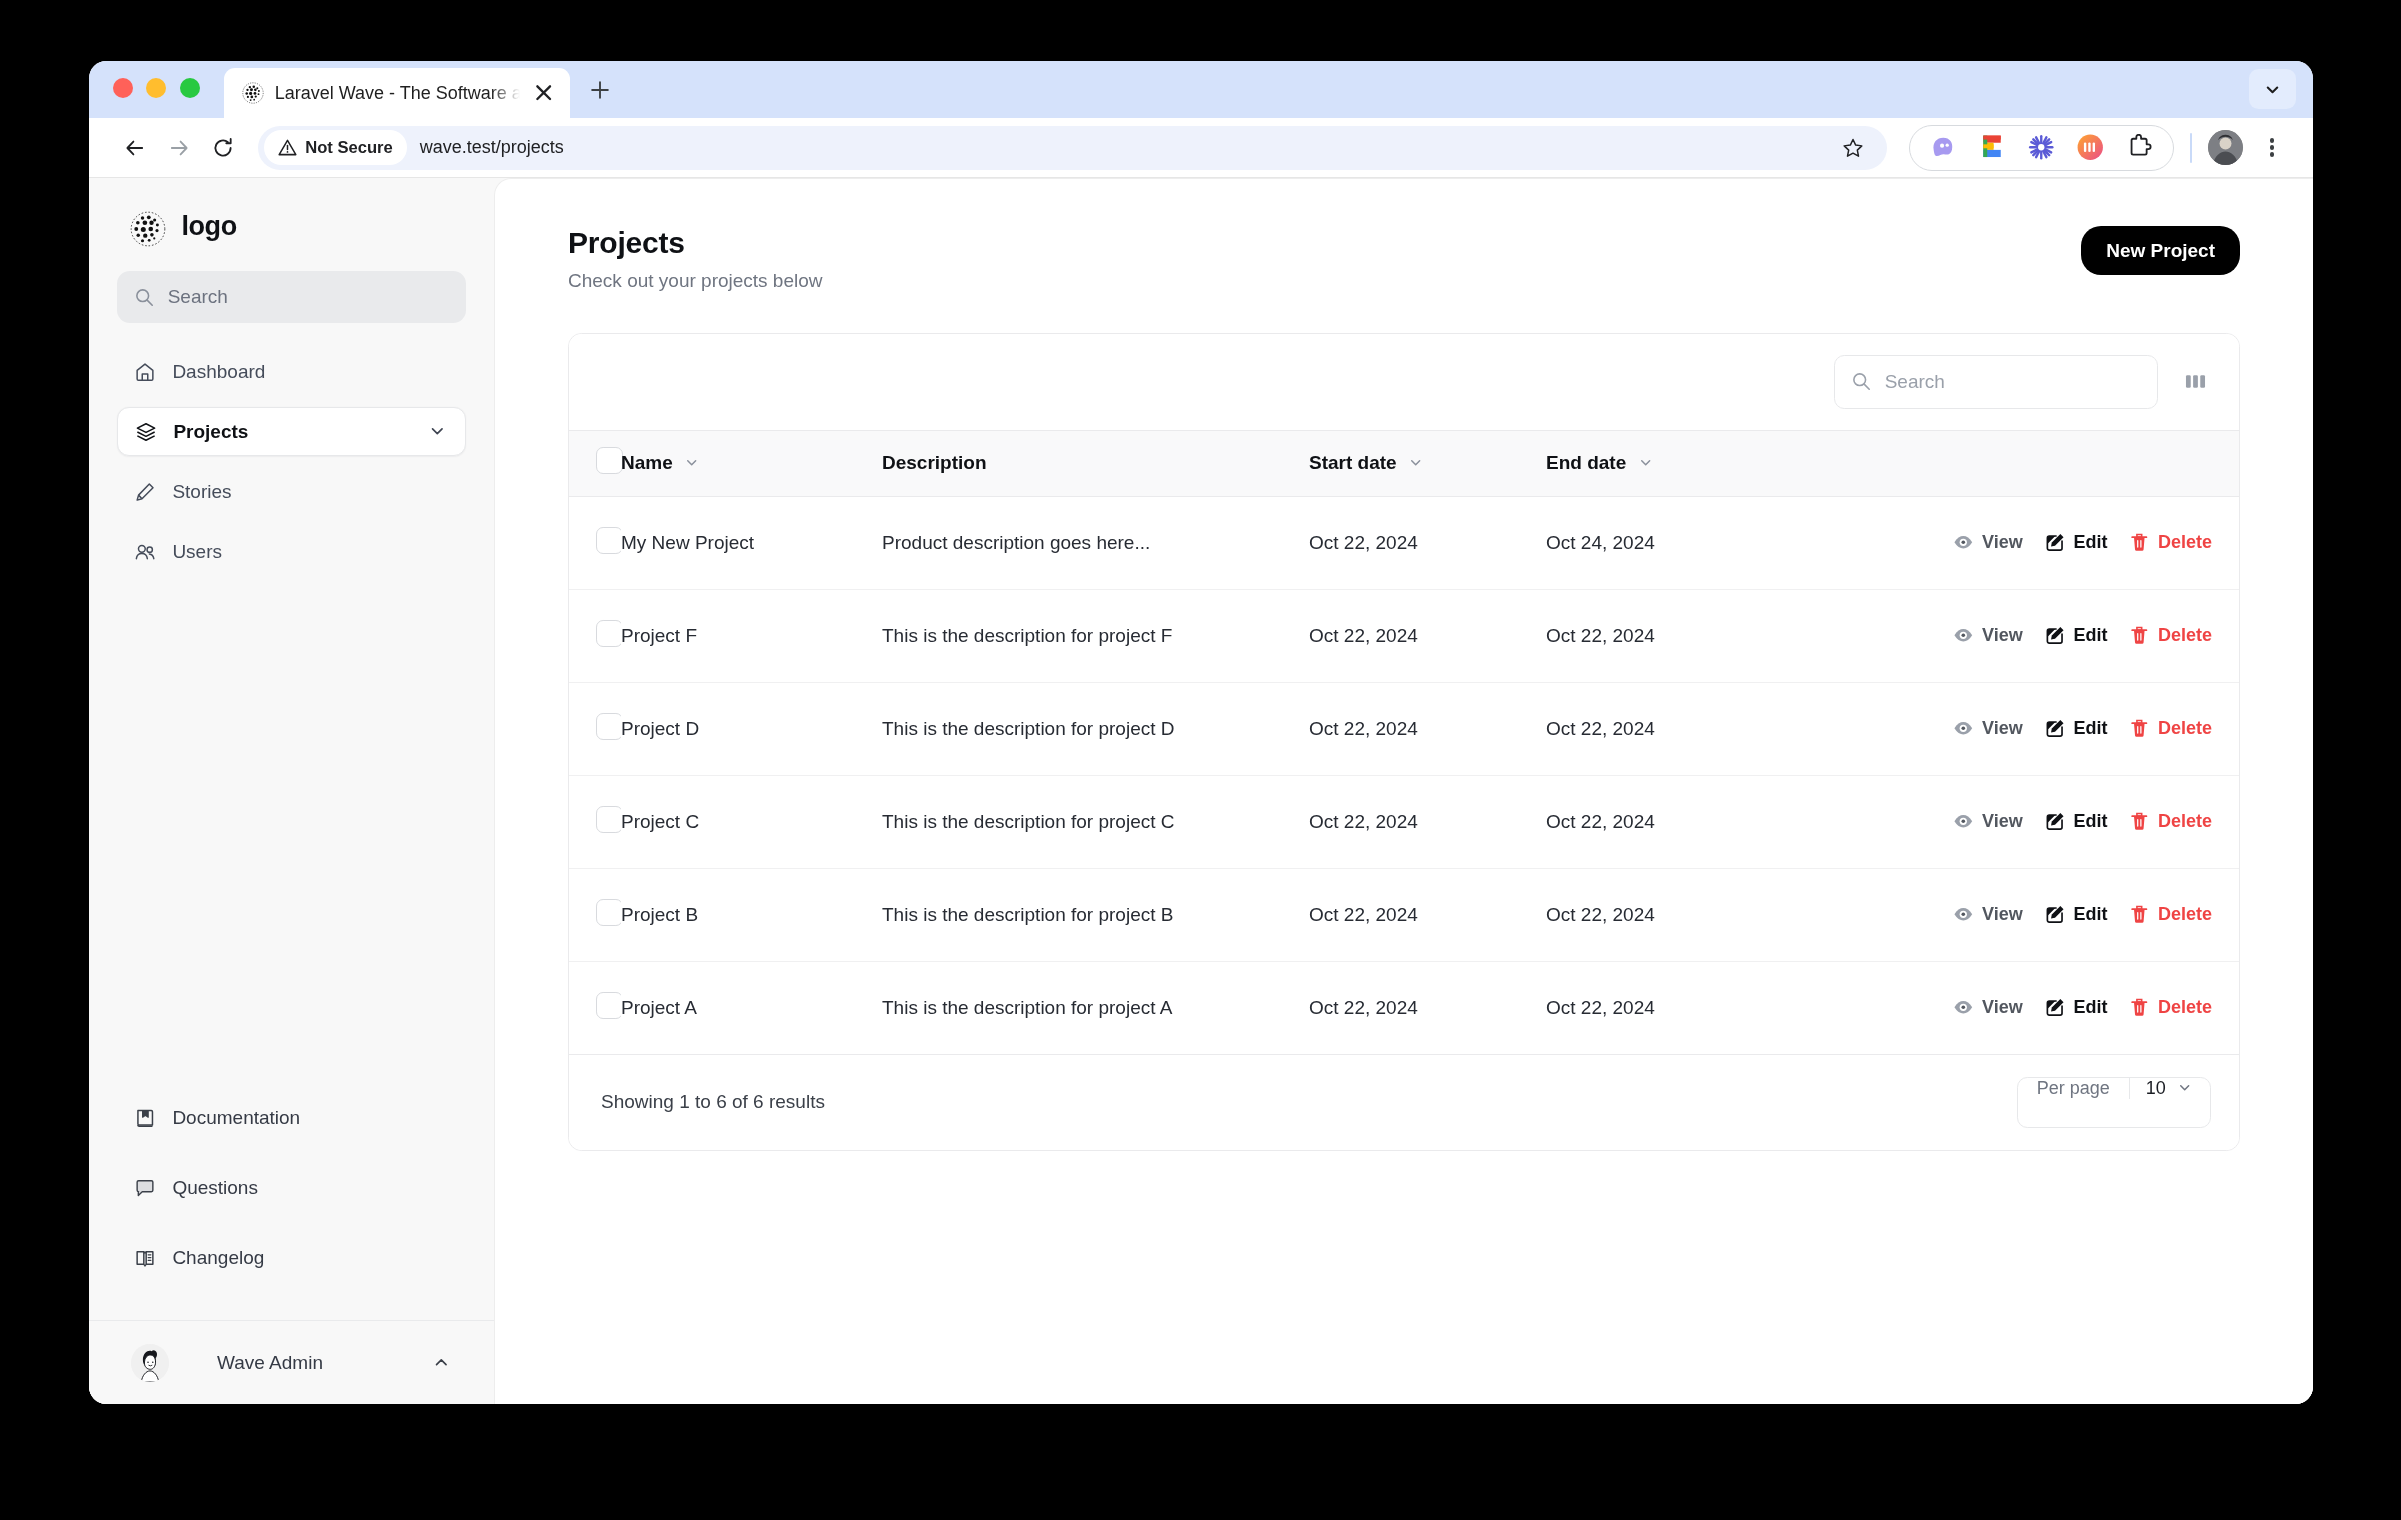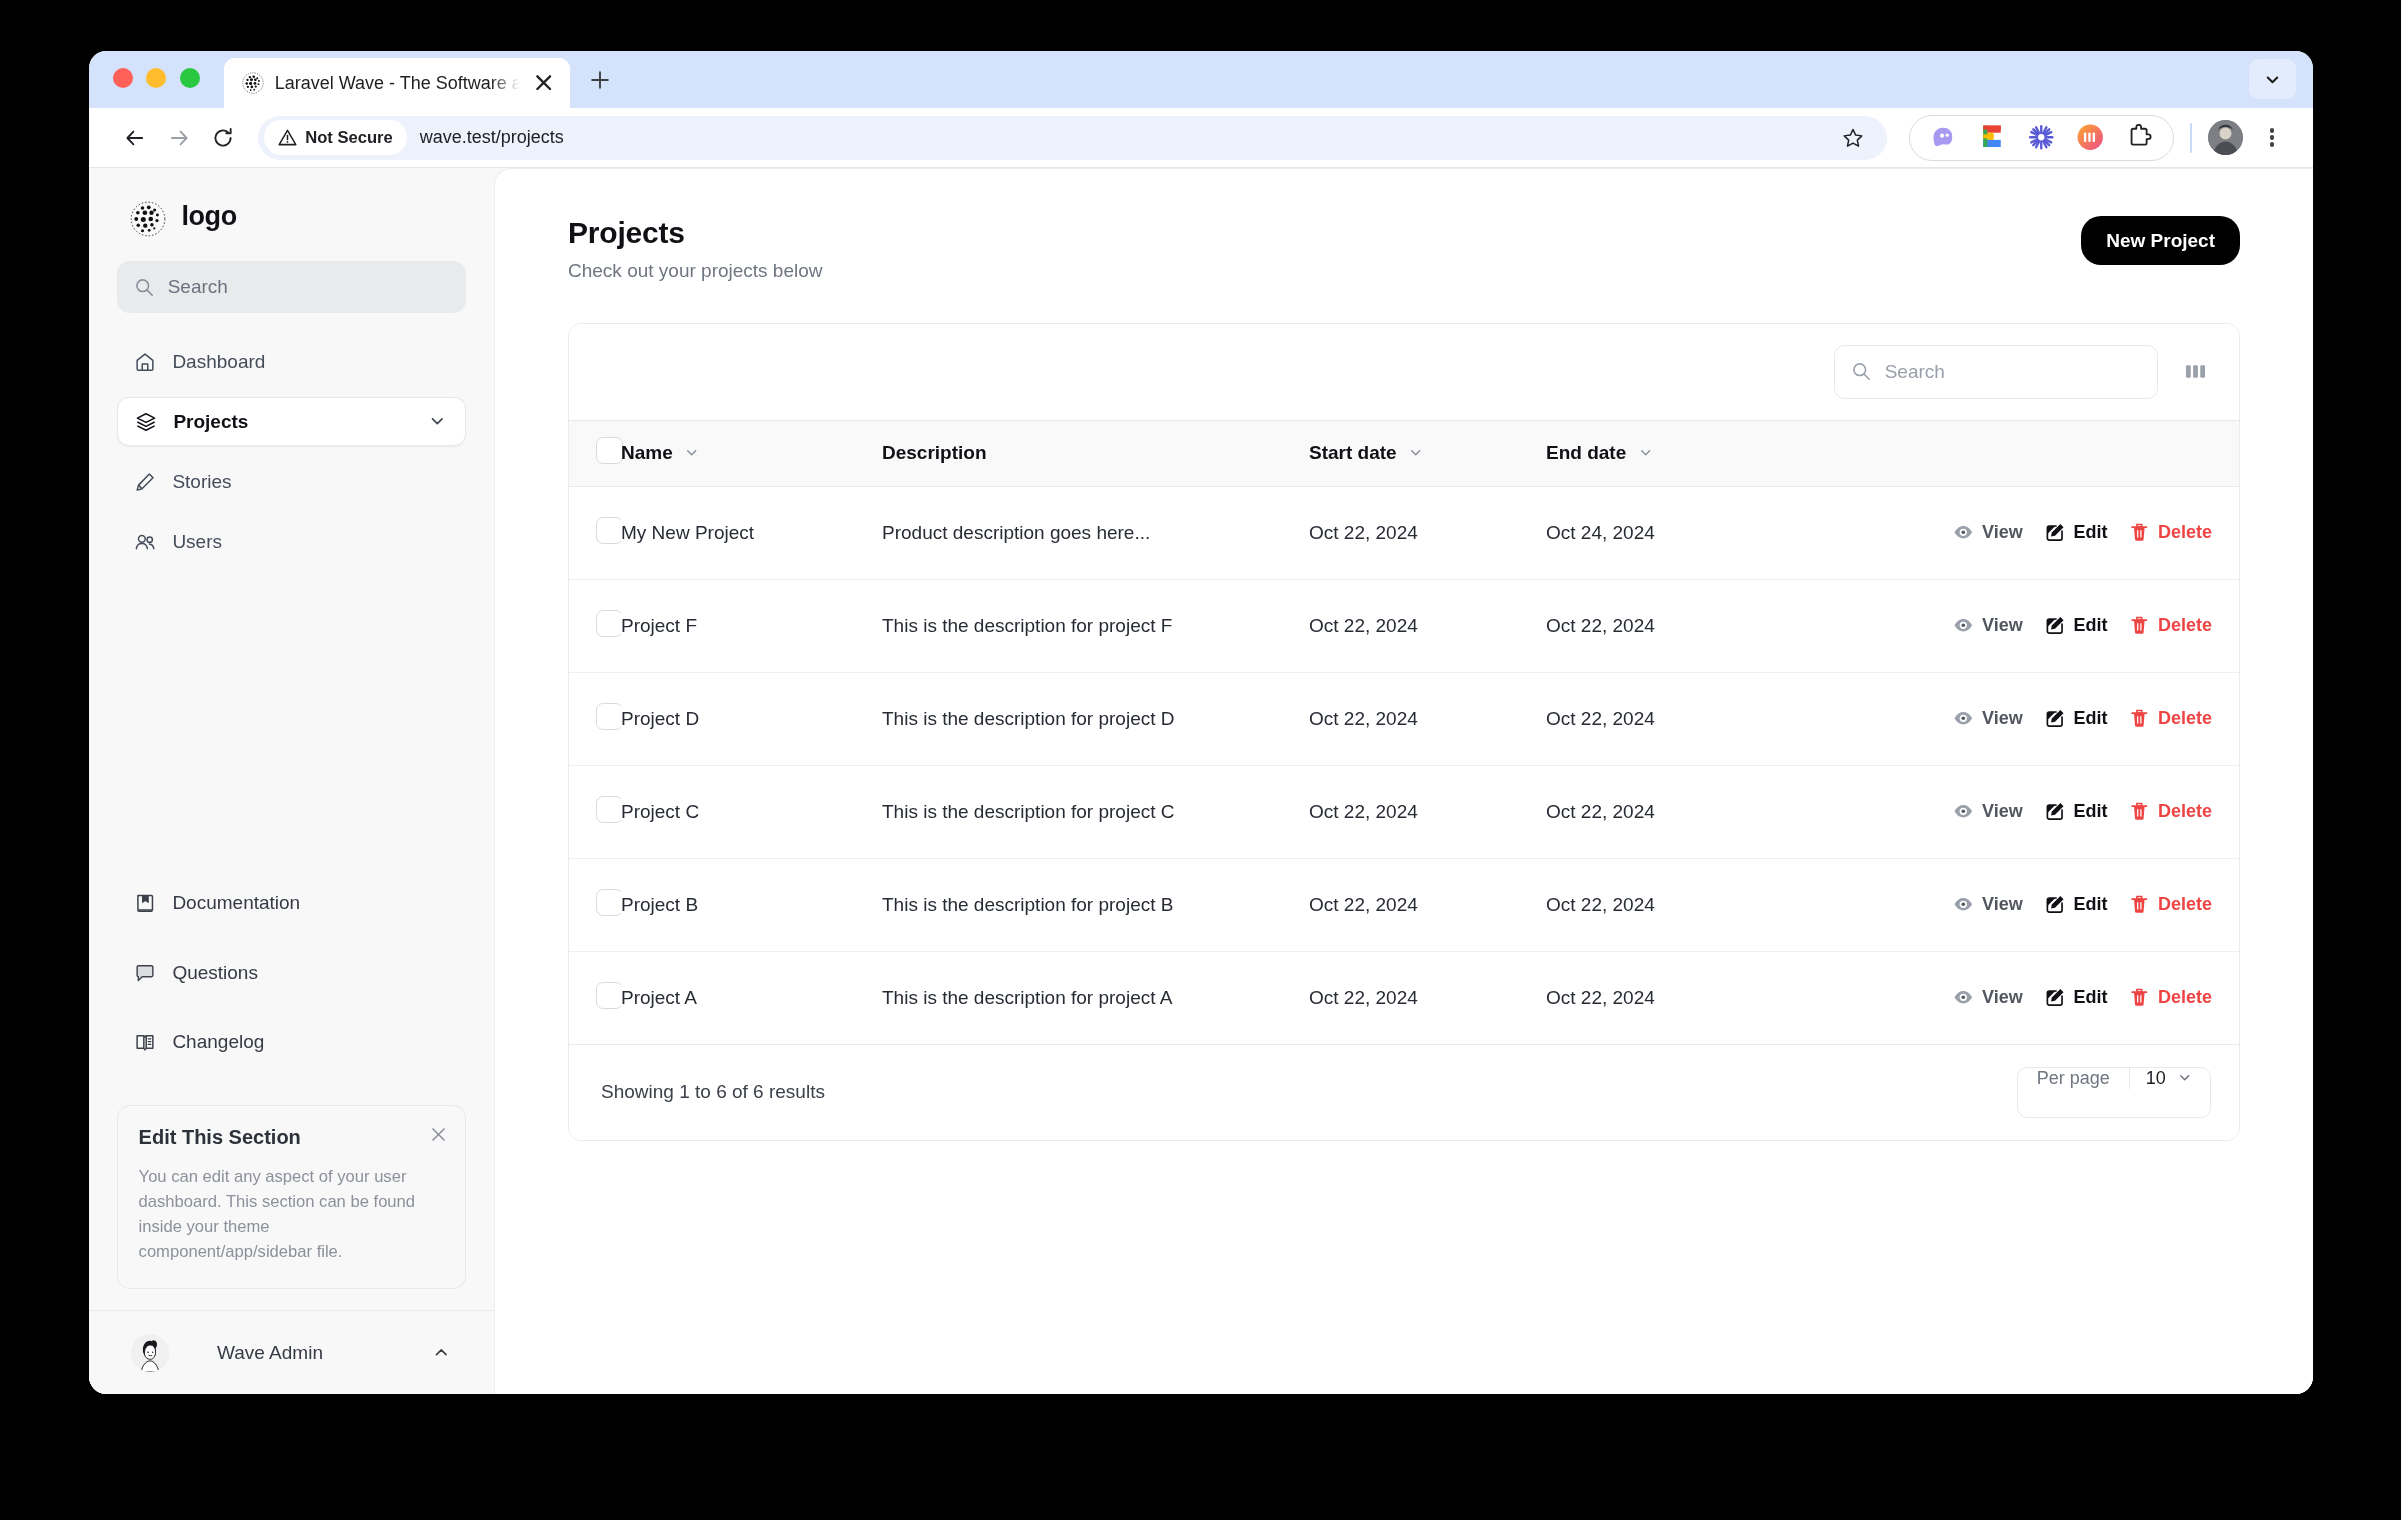--- a/index.html
+++ b/index.html
@@ -13,7 +13,7 @@
   
   .browser-window {
     position: absolute;
-    left: 89px; top: 51px;
+    left: 89px; top: 61px;
     width: 2224px; height: 1343px;
     background: #ffffff;
     border-radius: 17.4px;

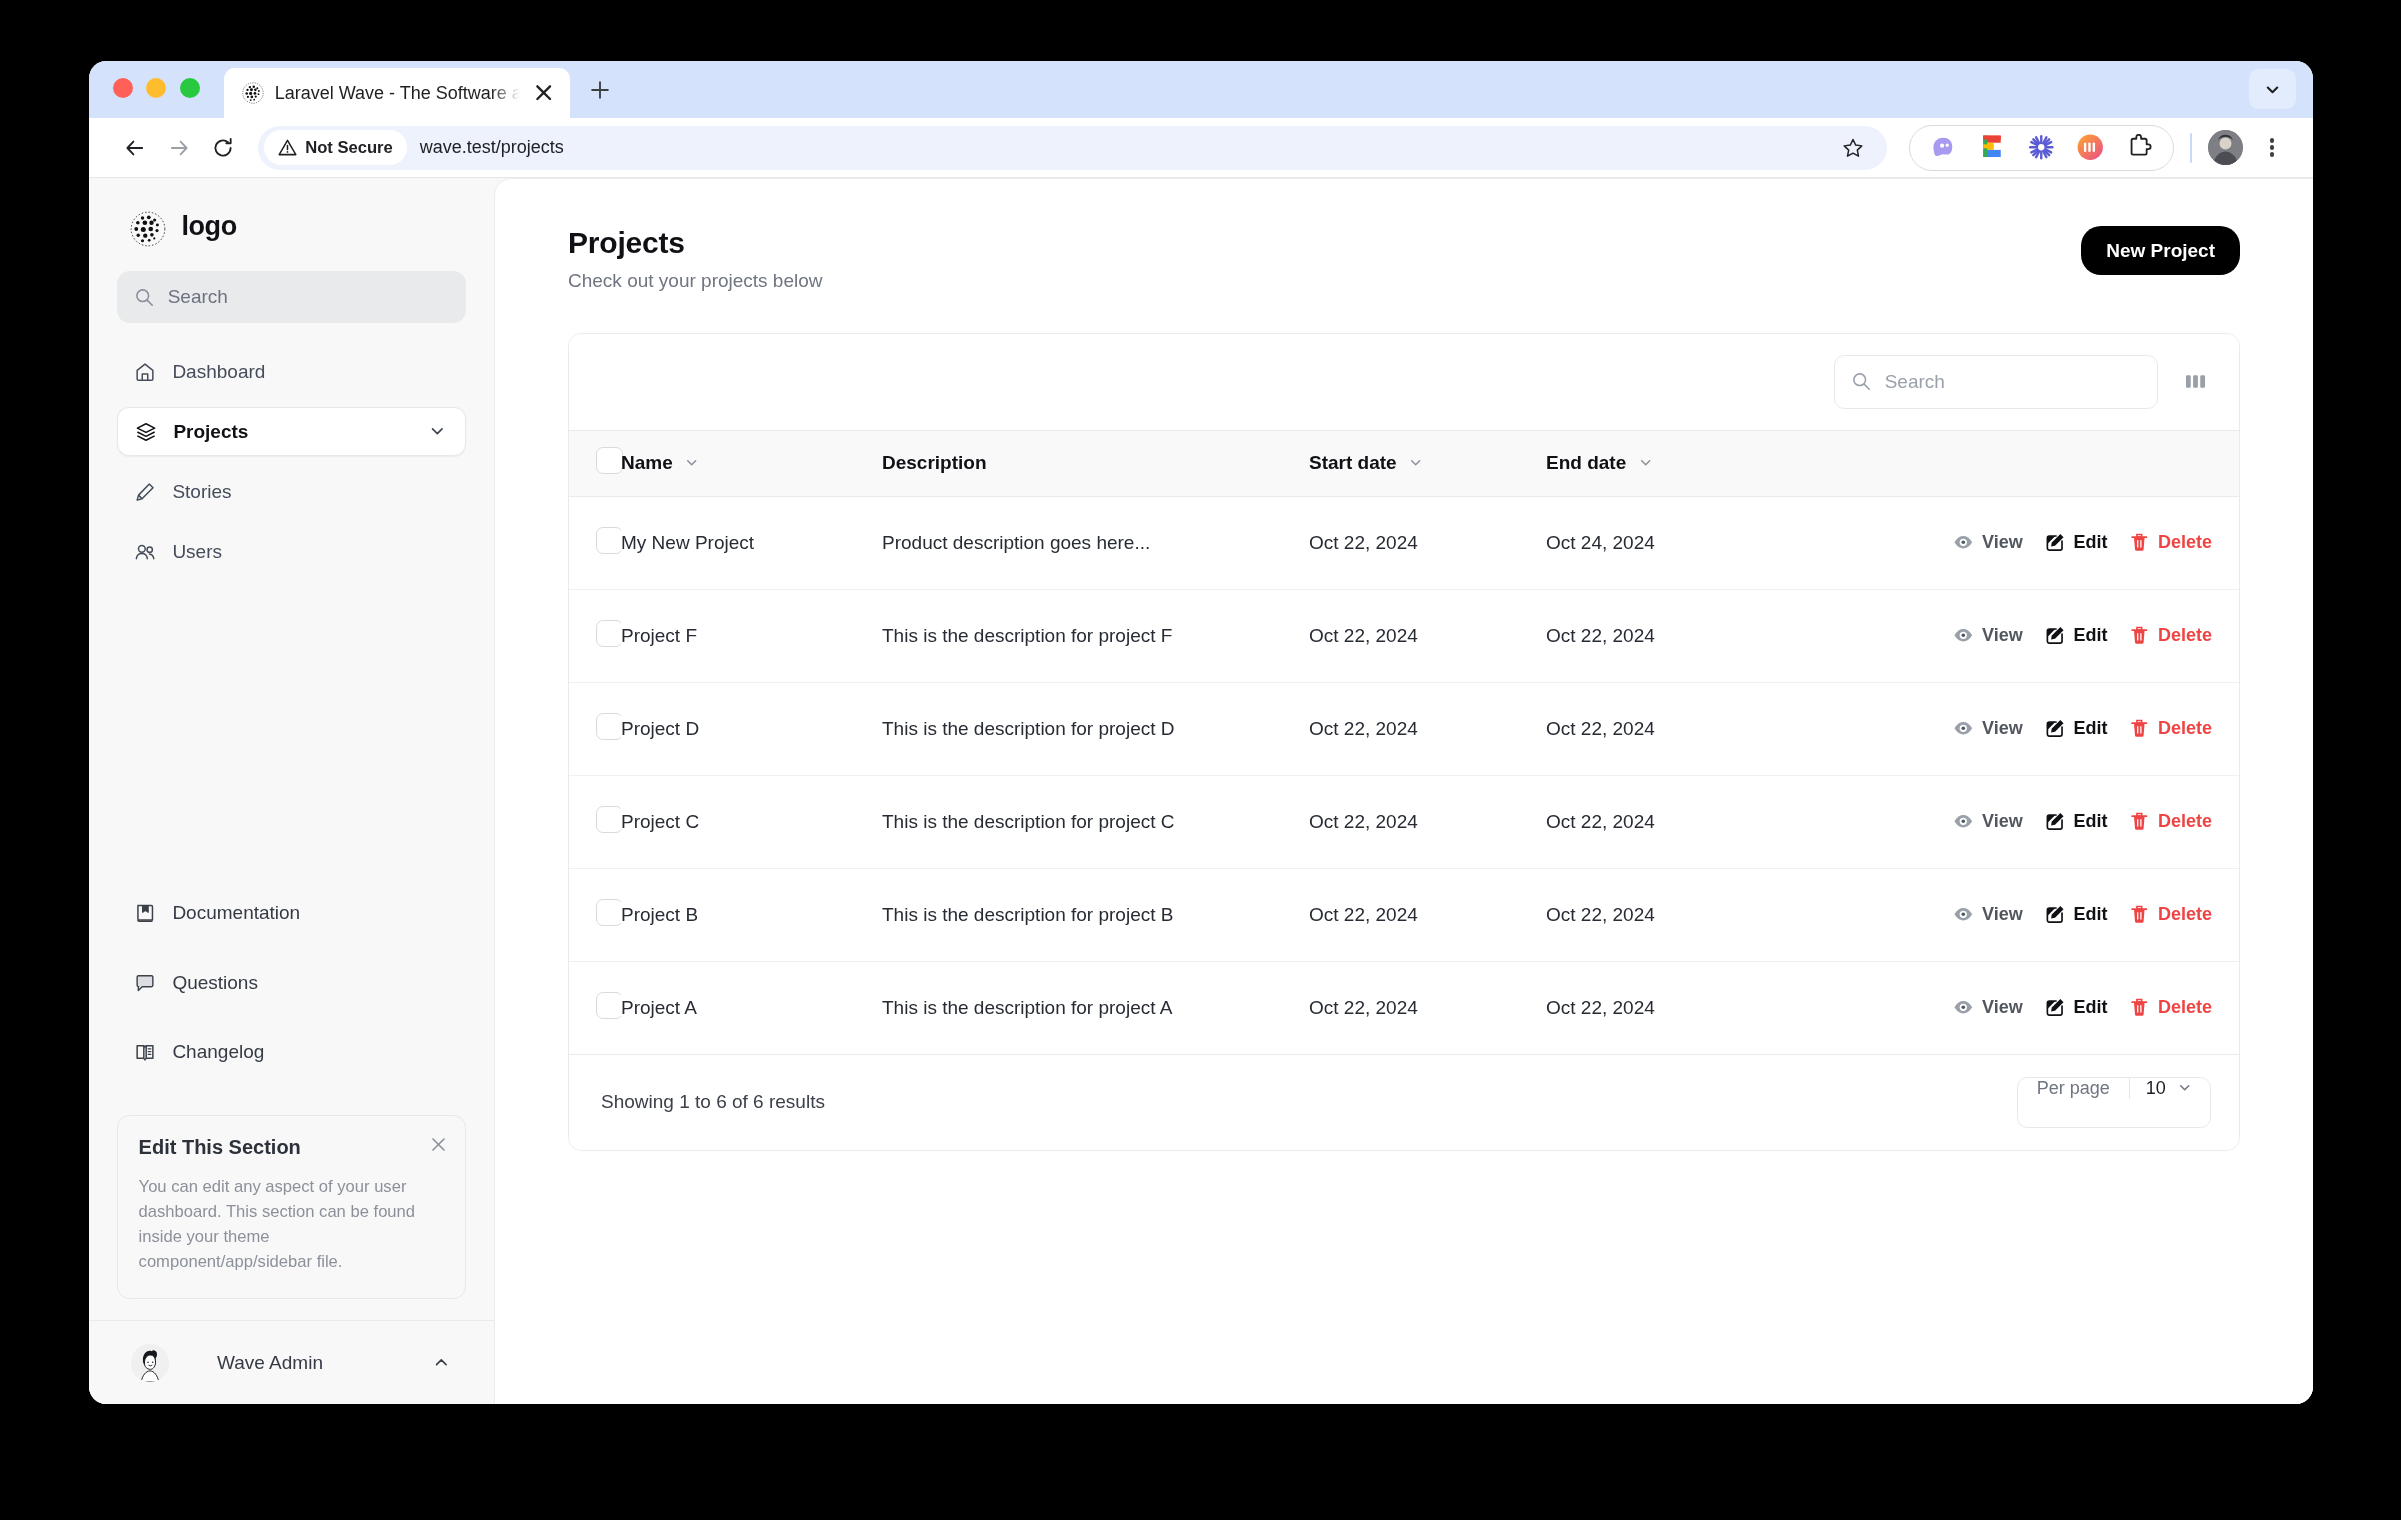--- a/index.html
+++ b/index.html
@@ -690,15 +690,6 @@
         </div>
       </nav>
 
-      <div class="edit-card">
-        <div class="edit-card-title">Edit This Section</div>
-        <div class="edit-card-close">
-          <svg width="19" height="19" viewBox="0 0 24 24">
-              <path d="M5 5 L19 19 M19 5 L5 19" stroke="#8b909a" stroke-width="2" stroke-linecap="round"></path>
-            </svg>
-        </div>
-        <div class="edit-card-body">You can edit any aspect of your user dashboard. This section can be found inside your theme component/app/sidebar file.</div>
-      </div>
 
       <div class="user-row">
         <span class="user-avatar">

